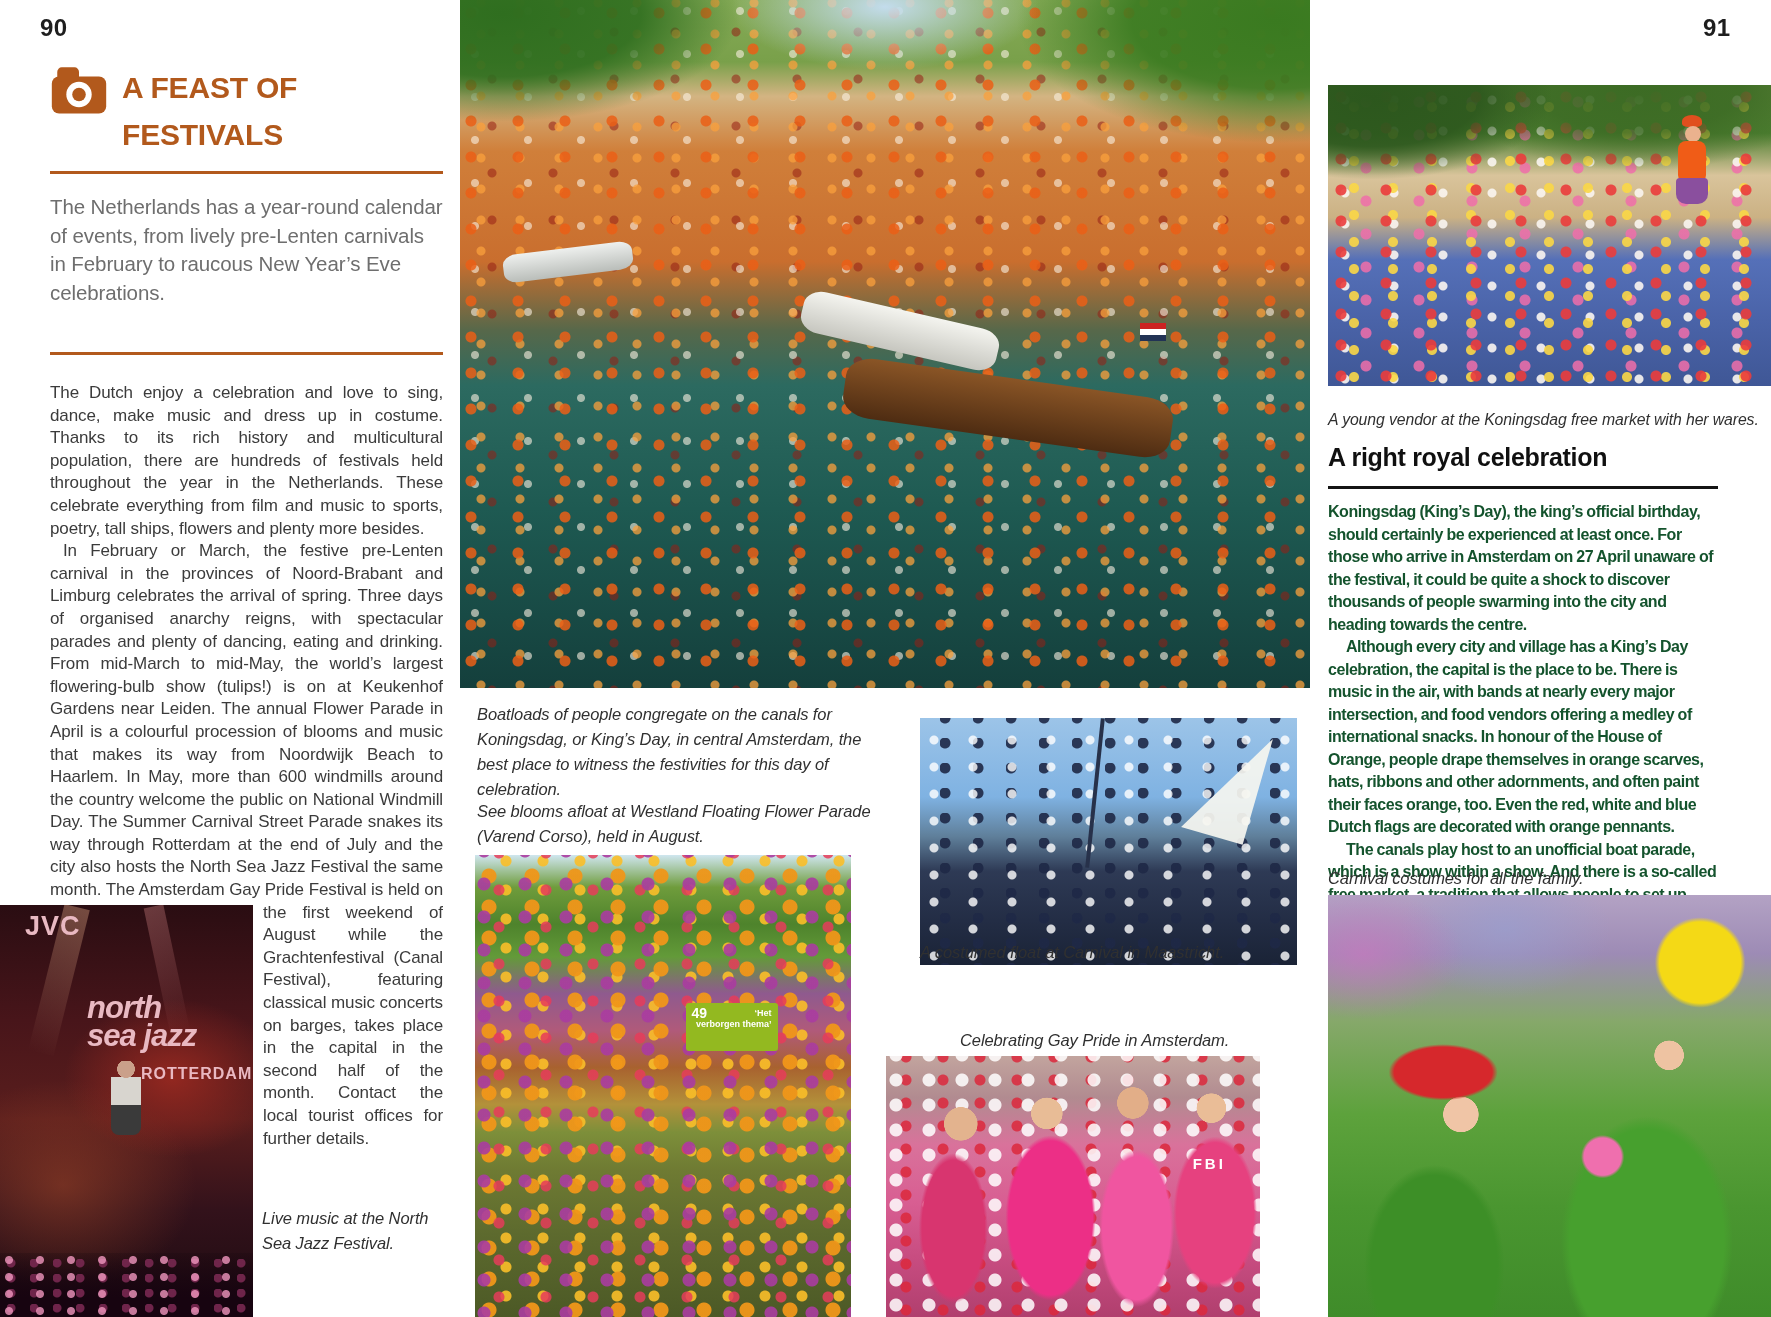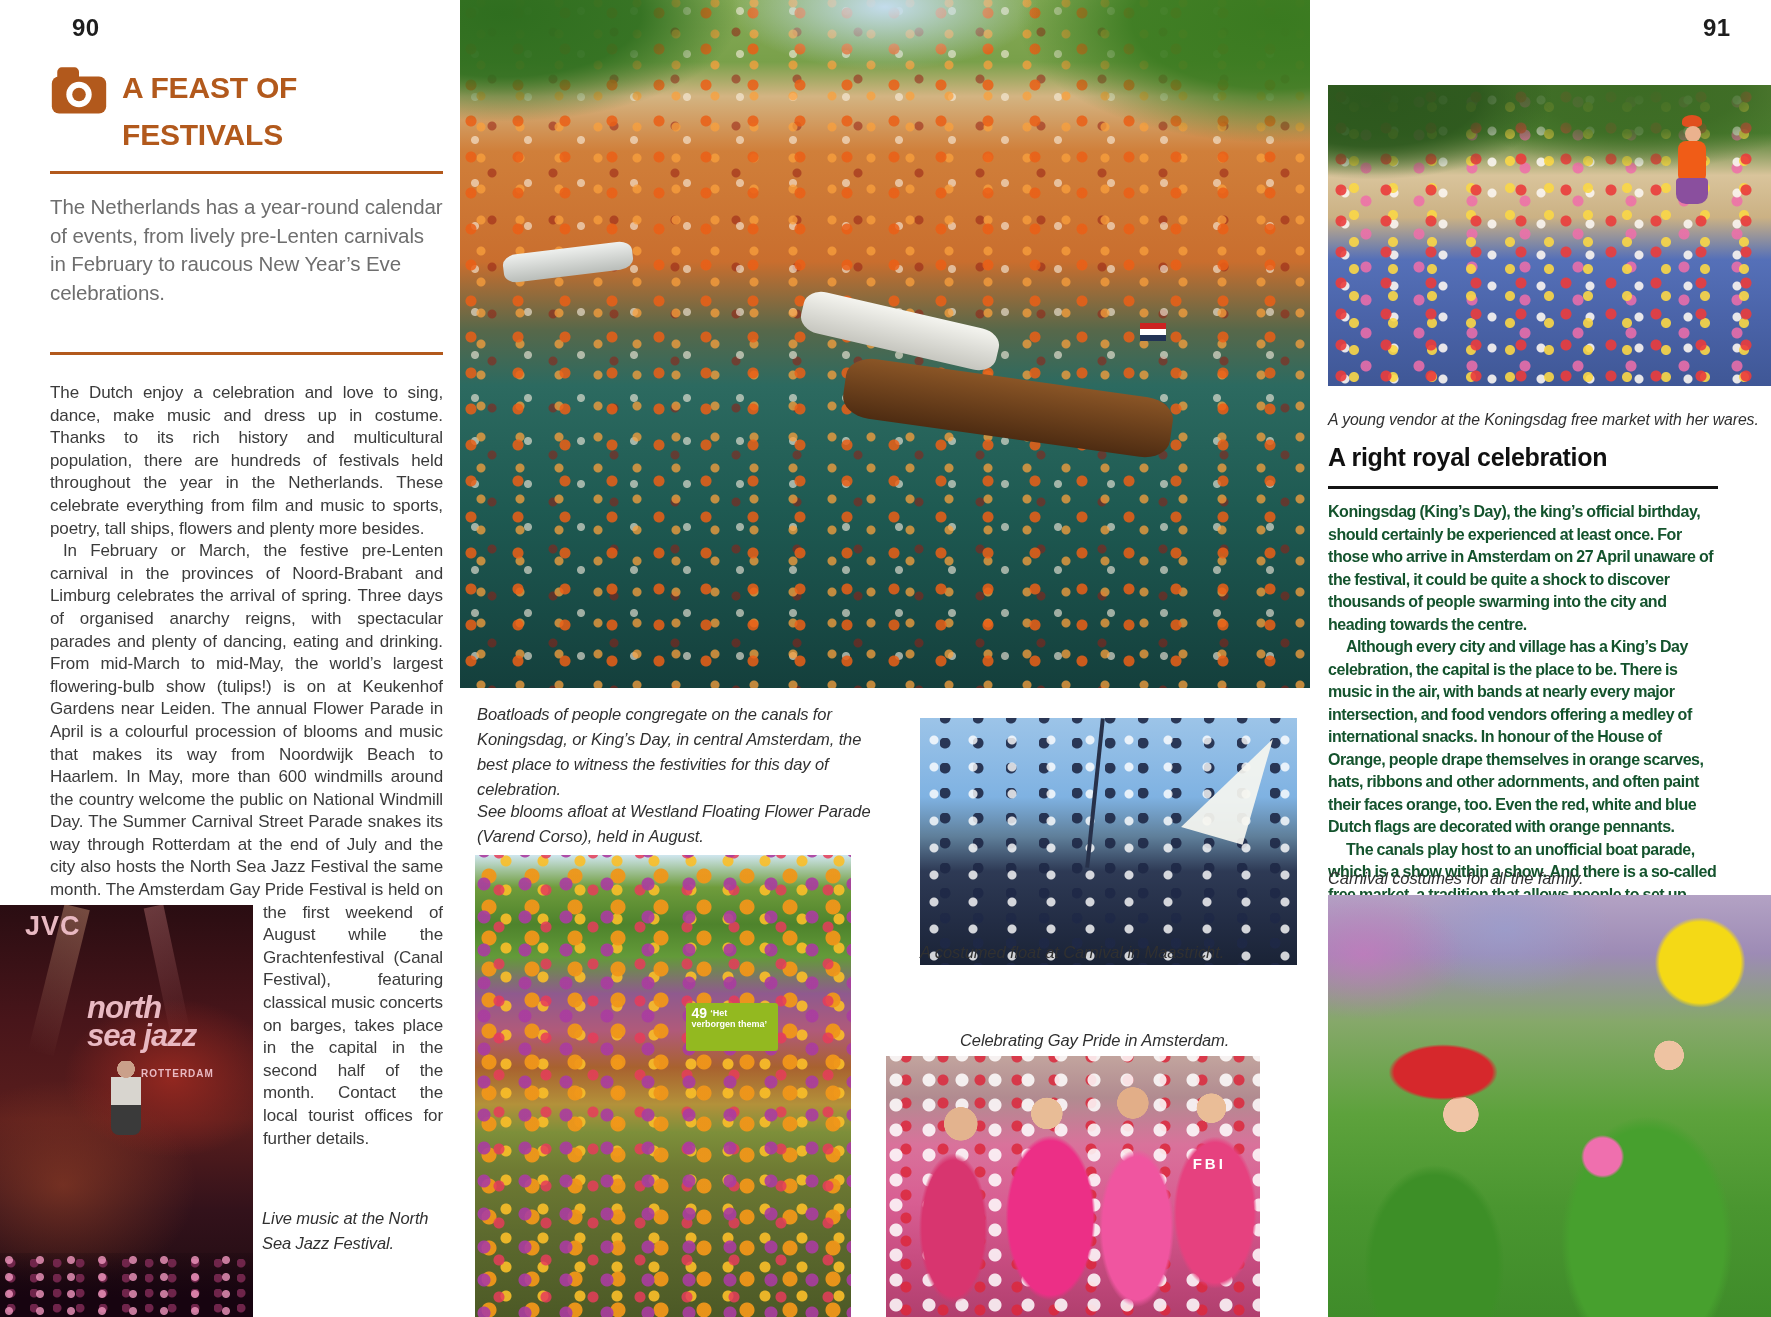--- a/index.html
+++ b/index.html
@@ -11,7 +11,7 @@
   .abs{position:absolute;}
   
   .pagenum{font-size:24px;font-weight:bold;color:#1e1e1e;letter-spacing:0.5px;}
-  .pn-left{left:40px;top:14px;margin-left:32px;}
+  .pn-left{left:40px;top:14px;}
   .pn-right{left:1703px;top:14px;}
 
   

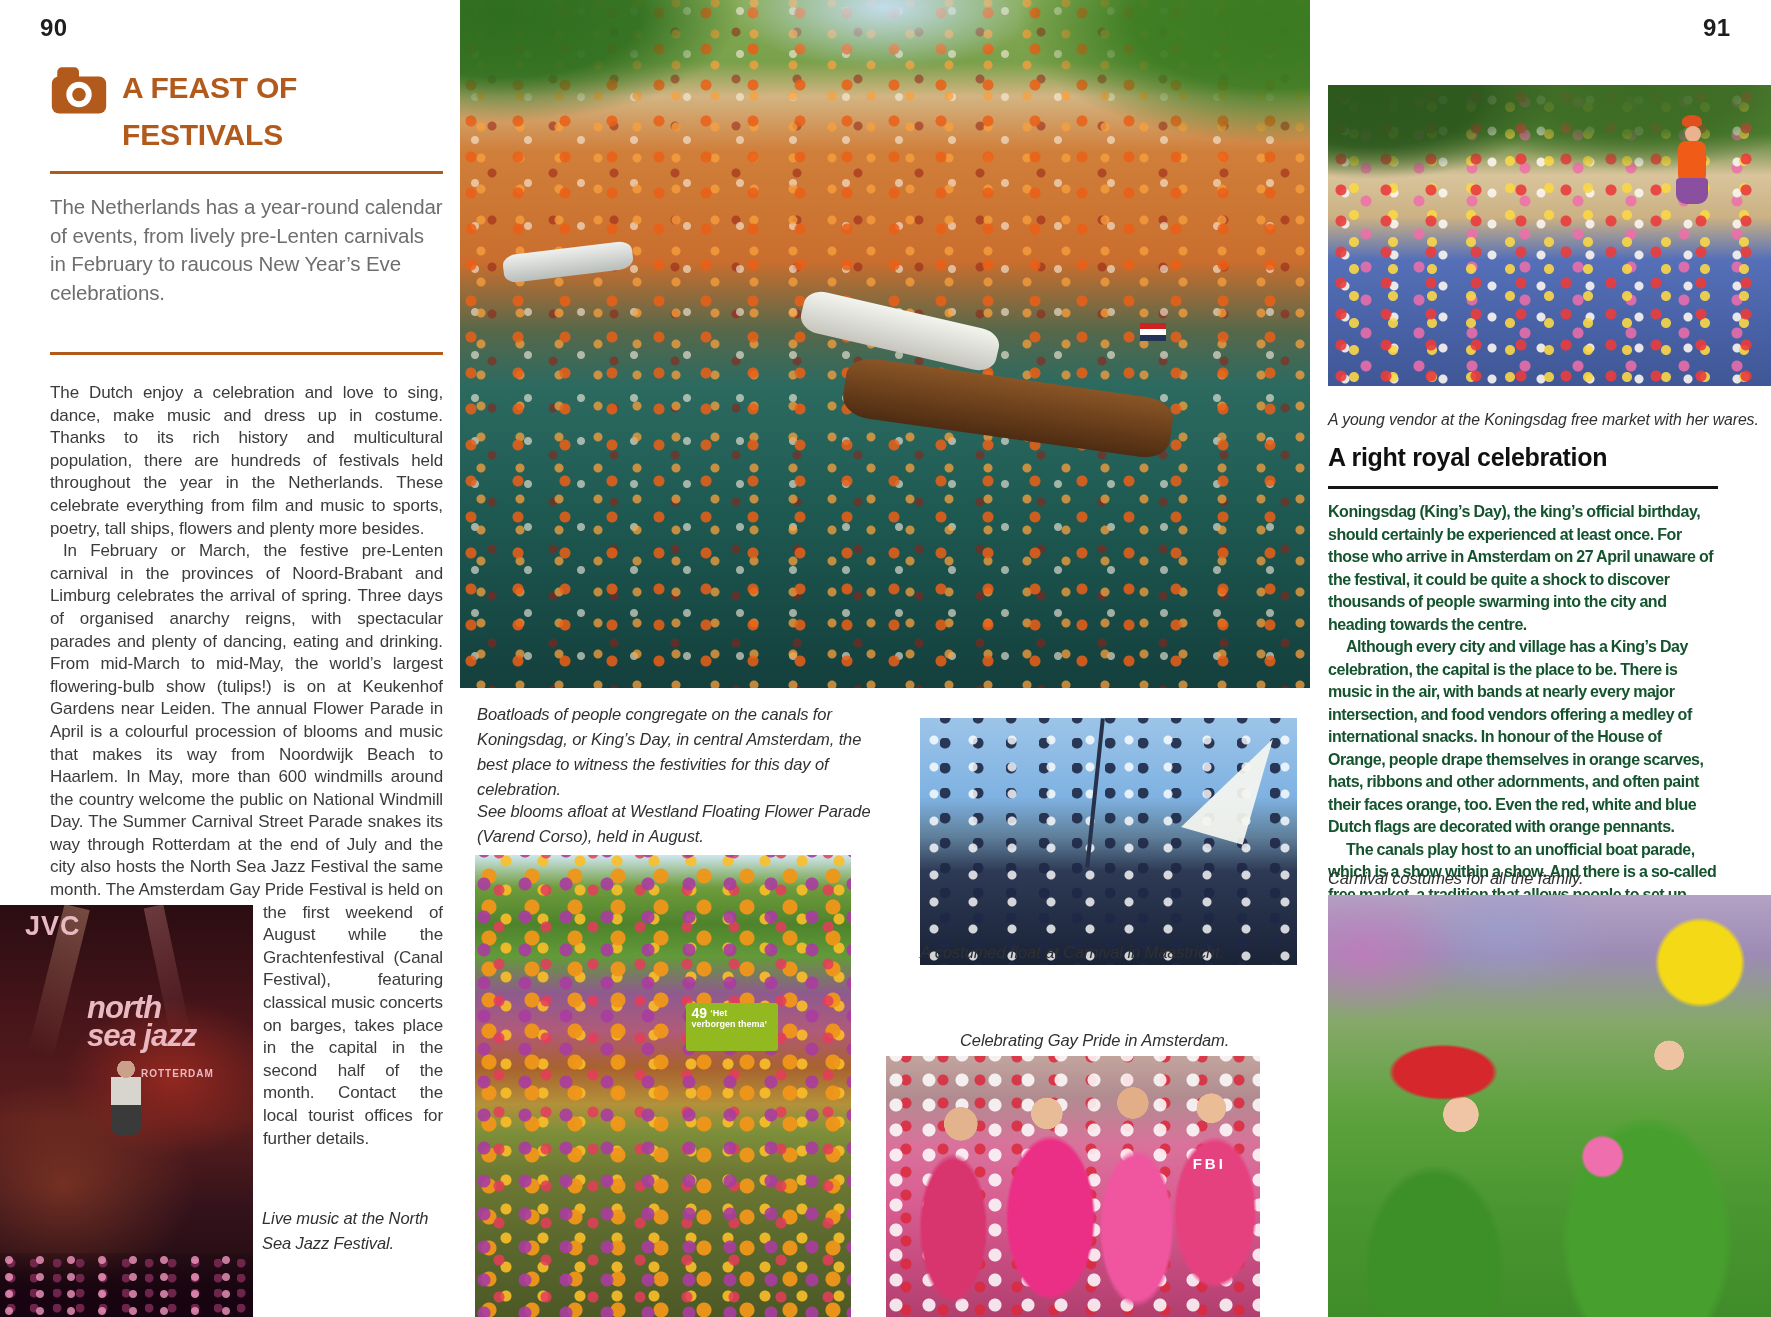--- a/index.html
+++ b/index.html
@@ -62,7 +62,7 @@
   .cap-jazz{left:262px;top:1206px;width:182px;}
 
   
-  .photo{overflow:hidden;}
+  .photo{overflow:hidden;text-align:right;}
   .photo i{position:absolute;display:block;}
   .canal{left:460px;top:0;width:850px;height:688px;
     background:

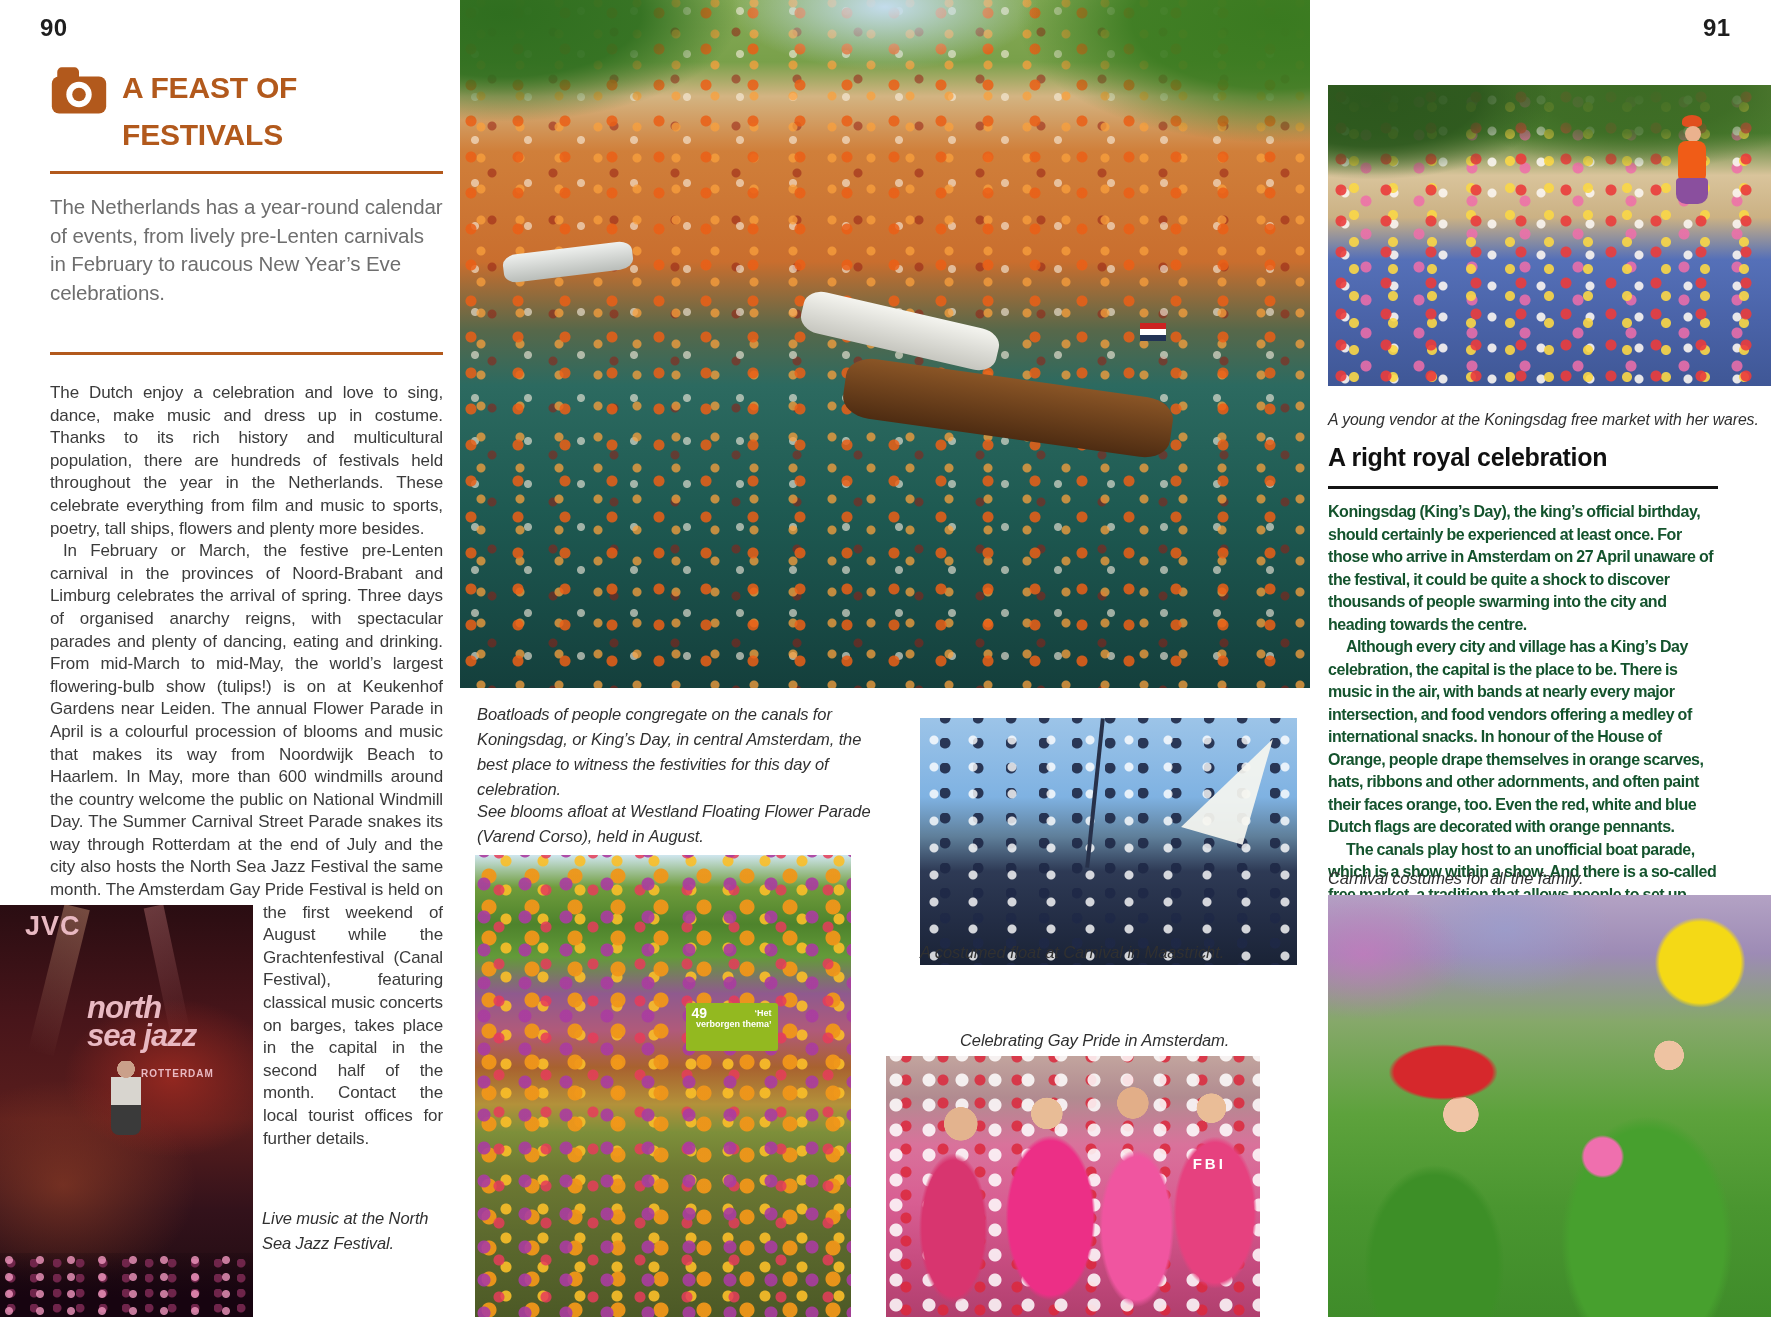--- a/index.html
+++ b/index.html
@@ -57,7 +57,7 @@
   .jz-jvc{left:12px;top:10px;font-size:27px;letter-spacing:1px;color:#e8b7be;}
   .jz-n1{left:74px;top:92px;font-size:31px;font-style:italic;letter-spacing:-1px;}
   .jz-n2{left:74px;top:120px;font-size:31px;font-style:italic;letter-spacing:-1px;}
-  .jz-sub{left:128px;top:158px;font-size:10px;letter-spacing:1px;color:#dfa6ae;}
+  .jz-sub{left:128px;top:158px;font-size:16px;letter-spacing:1px;color:#dfa6ae;}
   .cap{font-style:italic;color:#303030;font-size:16.5px;line-height:25px;letter-spacing:-0.1px;}
   .cap-jazz{left:262px;top:1206px;width:182px;}
 

